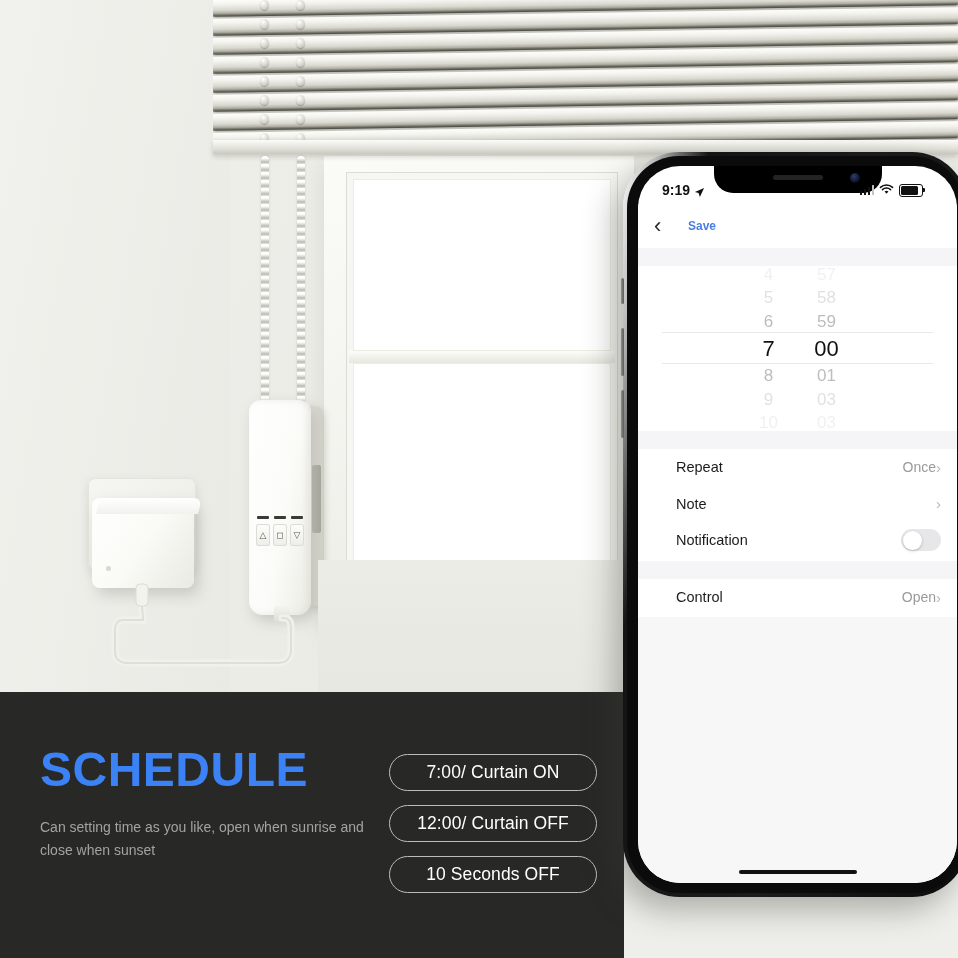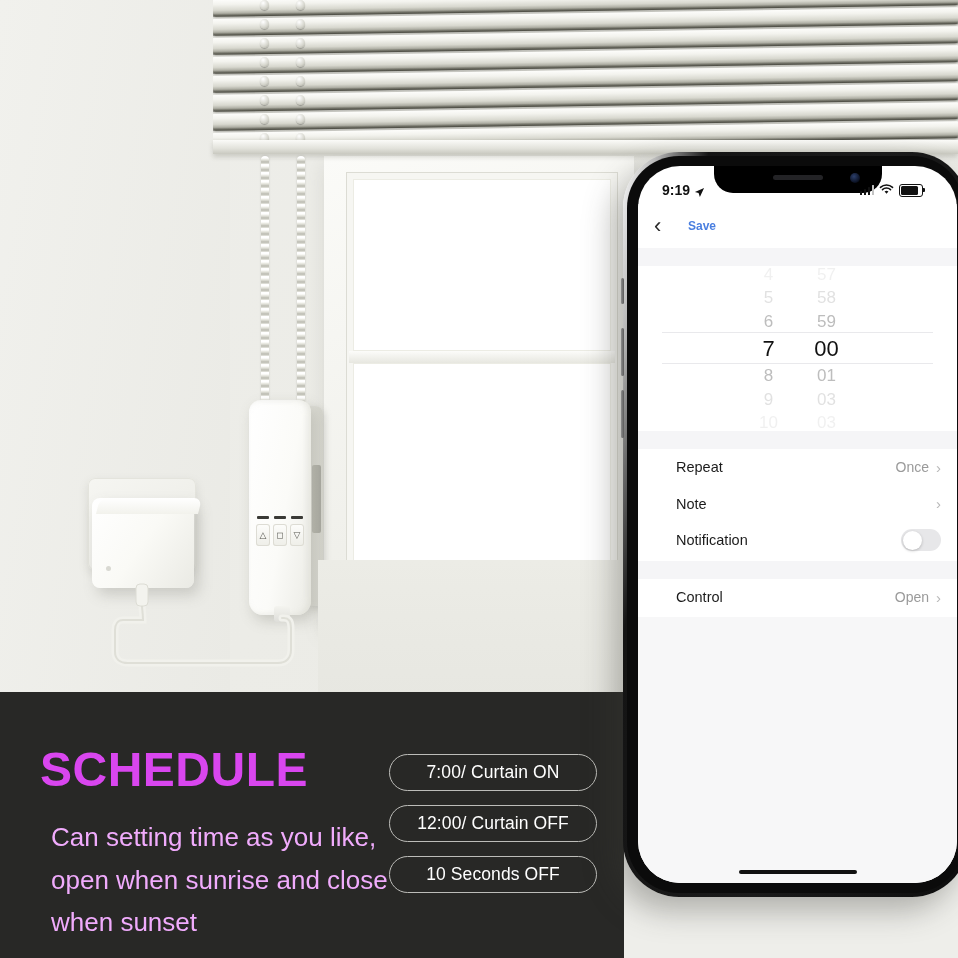--- a/index.html
+++ b/index.html
@@ -271,7 +271,7 @@
     padding:0 16px 0 22px;box-sizing:border-box;font-size:14.5px;color:#1b1b1b;
   }
   .row .label{flex:1;}
-  .row .value{color:#9a9a9a;font-size:14px;margin-right:7px;}
+  .row .value{color:#9a9a9a;font-size:14px;}
   .chev{color:#b8b8b8;font-size:15px;line-height:1;}
   .switch{
     width:40px;height:22px;border-radius:11px;background:#e7e7e9;position:relative;

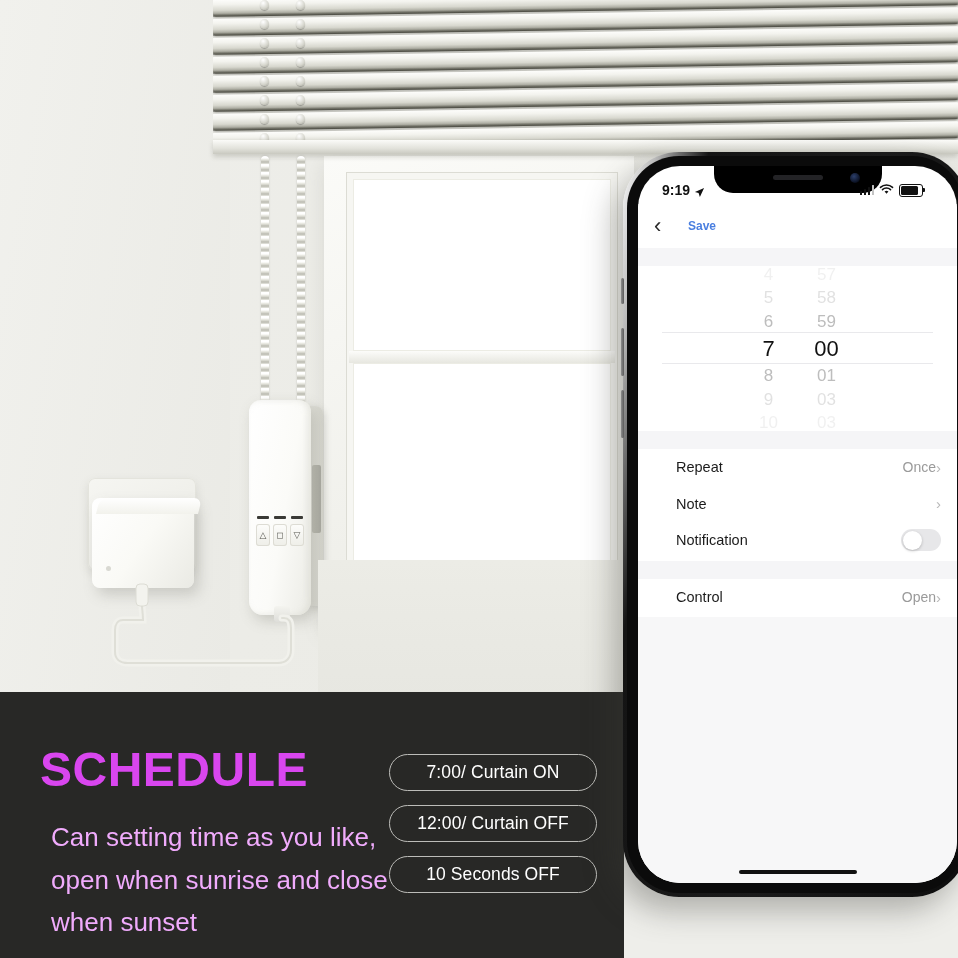--- a/index.html
+++ b/index.html
@@ -158,7 +158,7 @@
   }
   .banner-inner{position:absolute;left:40px;top:54px;right:0;}
   .headline{
-    font-size:48px;font-weight:bold;letter-spacing:0.5px;color:#d946ef;
+    font-size:48px;font-weight:bold;letter-spacing:0.5px;color:#3b82f6;
     line-height:1;margin:0 0 22px 0;
   }
   .subcopy{

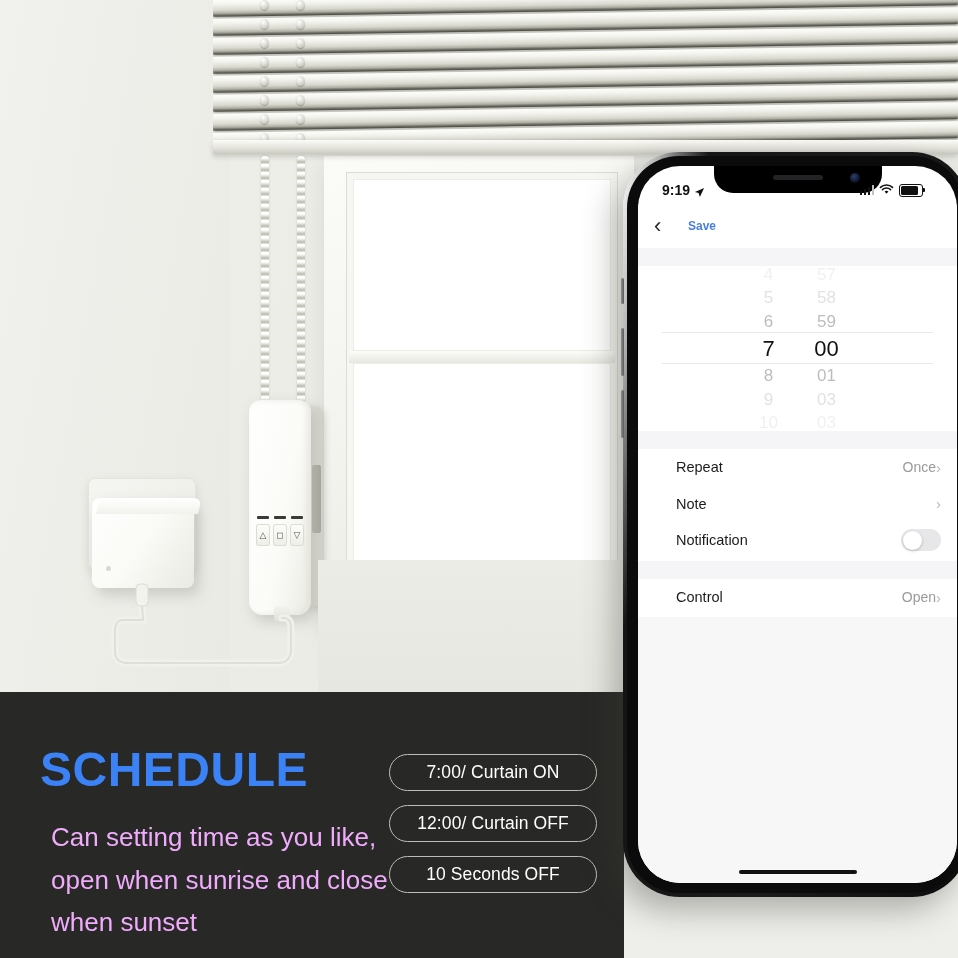--- a/index.html
+++ b/index.html
@@ -162,7 +162,7 @@
     line-height:1;margin:0 0 22px 0;
   }
   .subcopy{
-    font-size:26px;color:#f0abfc;line-height:1.64;margin:11px;max-width:345px;
+    font-size:14px;color:#a3a3a3;line-height:1.64;margin:0;max-width:345px;
     font-weight:400;
   }
   .pills{position:absolute;left:389px;top:754px;width:212px;}

